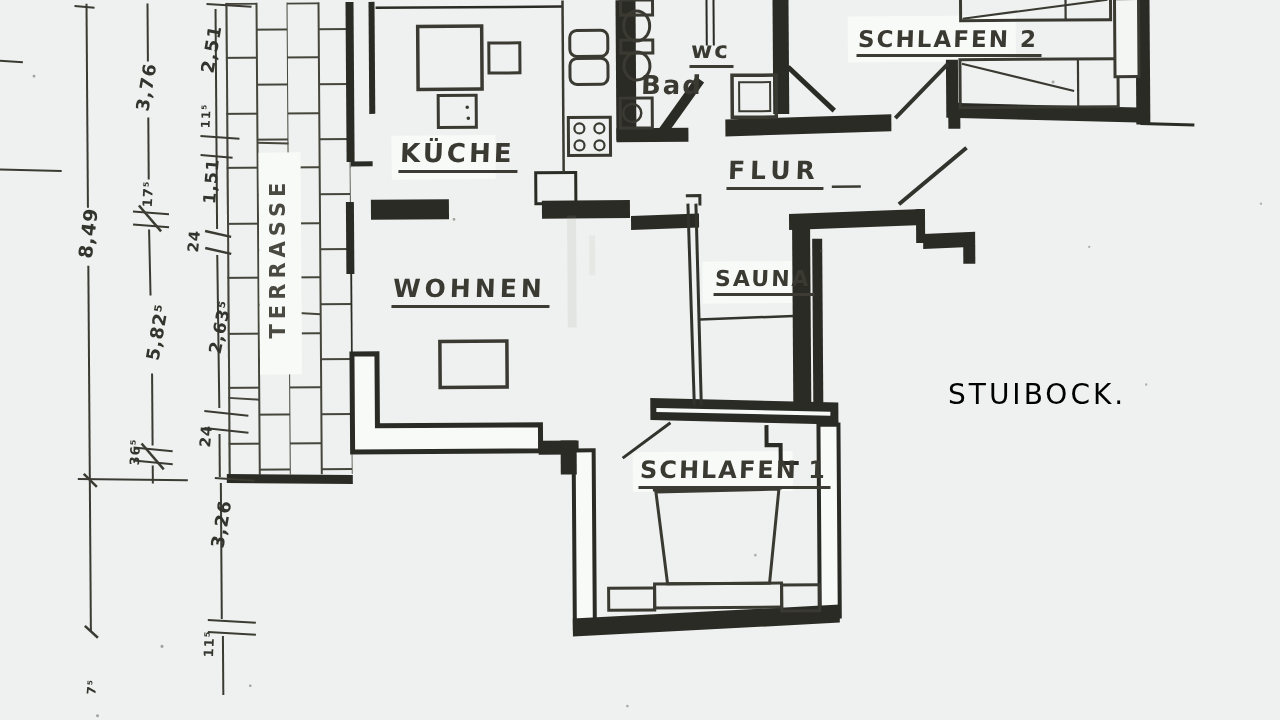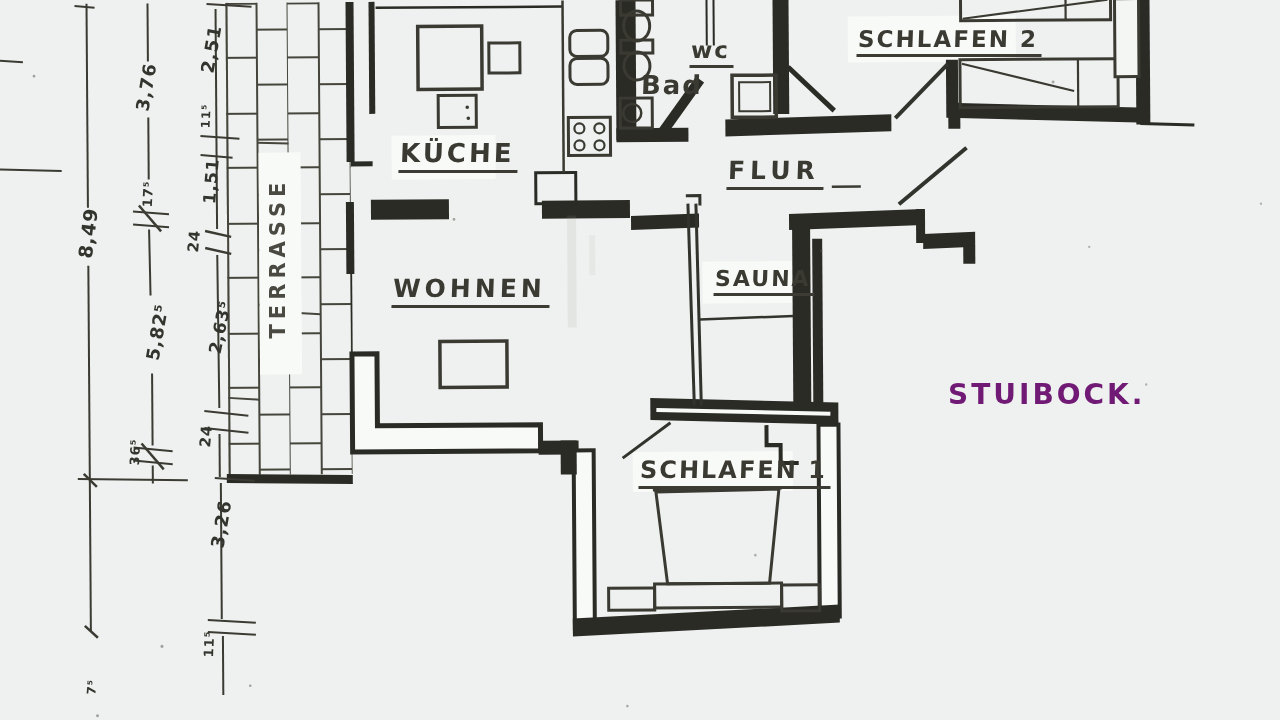--- a/index.html
+++ b/index.html
@@ -29,9 +29,9 @@
   }
   .hand{
     position:absolute;
-    color:#701a75;
+    color:#000000;
     white-space:nowrap;
-    font-weight:bold;
+    font-weight:normal;
   }
 </style>
 </head>

